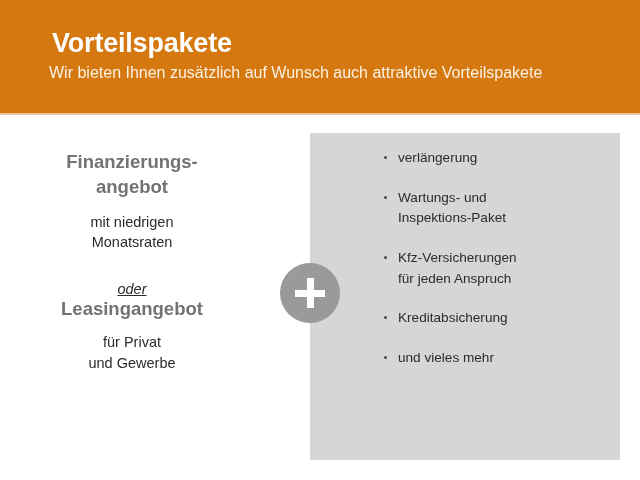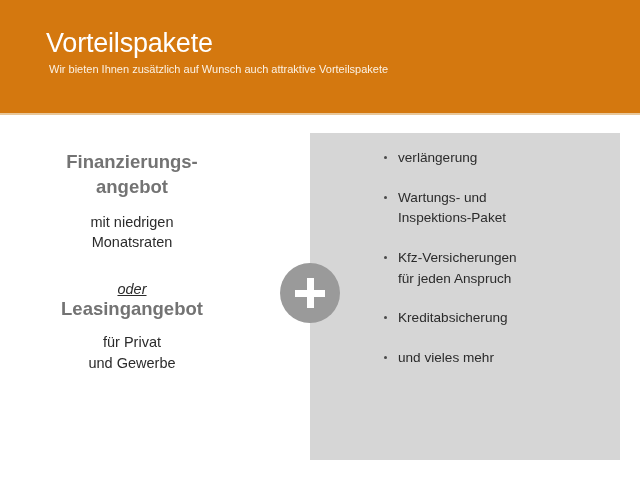--- a/index.html
+++ b/index.html
@@ -35,10 +35,10 @@
   }
   .header-title {
     position: absolute;
-    left: 46px;
+    left: 52px;
     top: 29px;
     font-size: 27px;
-    font-weight: normal;
+    font-weight: bold;
     color: #ffffff;
     letter-spacing: -0.2px;
     line-height: 1.1;

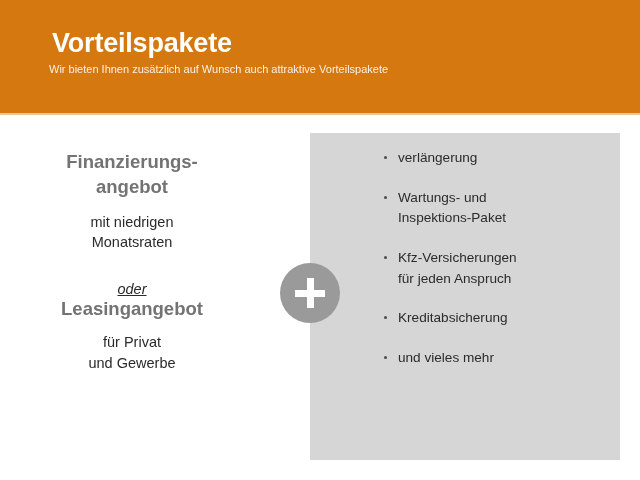--- a/index.html
+++ b/index.html
@@ -48,7 +48,7 @@
     position: absolute;
     left: 49px;
     top: 63px;
-    font-size: 11px;
+    font-size: 16px;
     font-weight: normal;
     color: #fbf1e4;
     line-height: 1.2;

